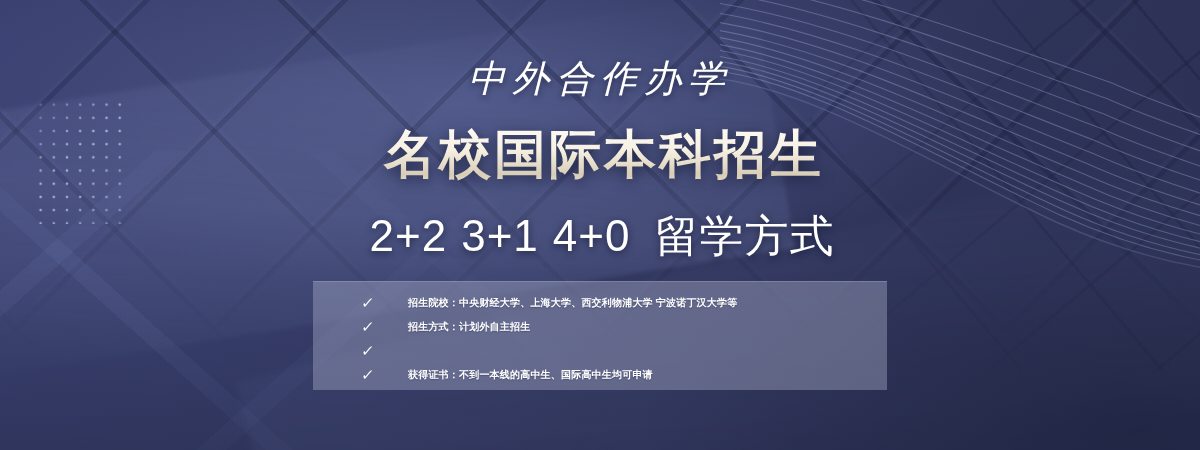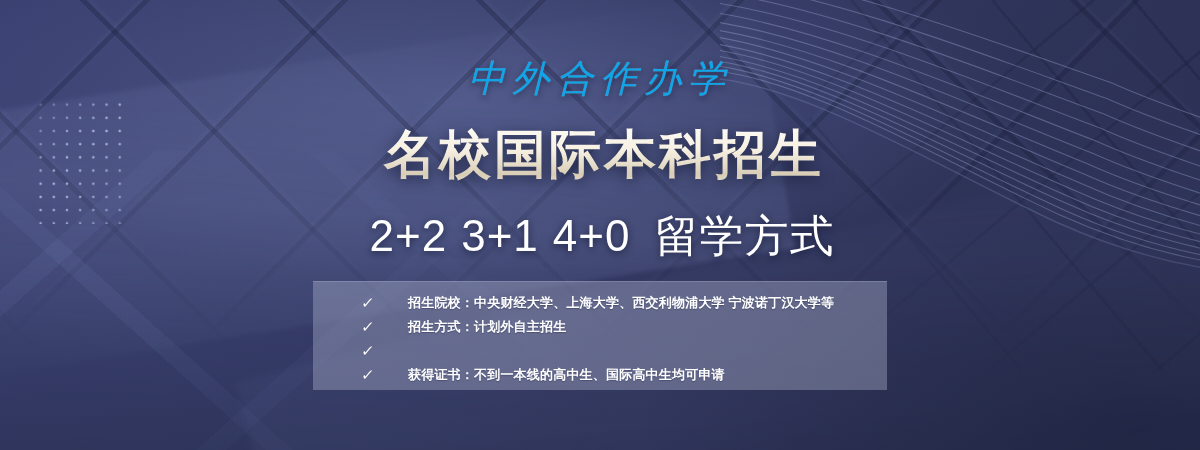--- a/index.html
+++ b/index.html
@@ -145,7 +145,7 @@
     font-size: 37px;
     font-weight: 400;
     letter-spacing: 7px;
-    color: #0ea5e9;
+    color: #ffffff;
     text-shadow: 0 2px 6px rgba(18,22,48,0.65), 0 0 1px rgba(255,255,255,0.4);
     font-style: italic;
   }

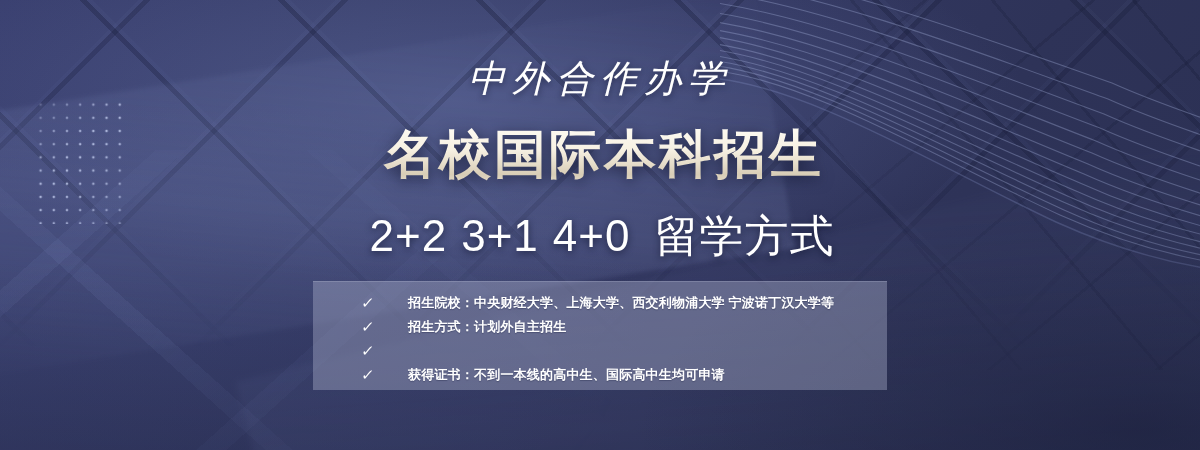--- a/index.html
+++ b/index.html
@@ -208,7 +208,7 @@
   }
   .info-text {
     color: #ffffff;
-    font-size: 13px;
+    font-size: 10px;
     font-weight: bold;
     letter-spacing: 0.2px;
     white-space: nowrap;

